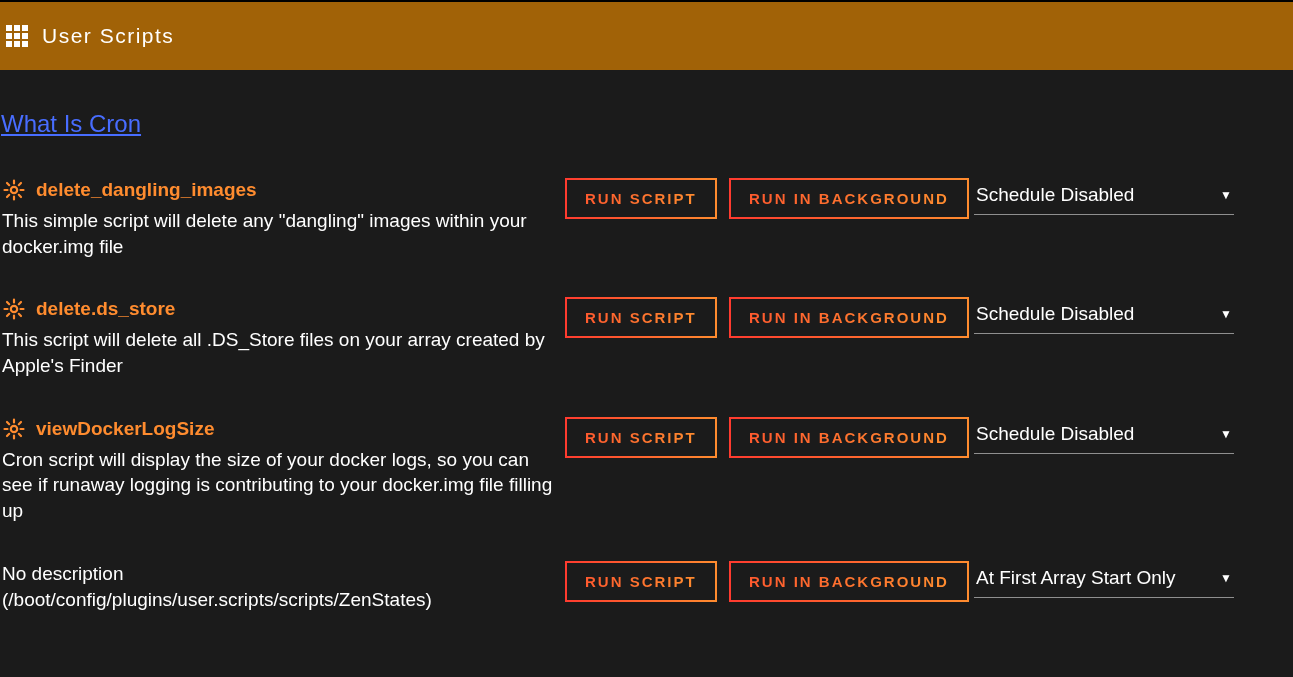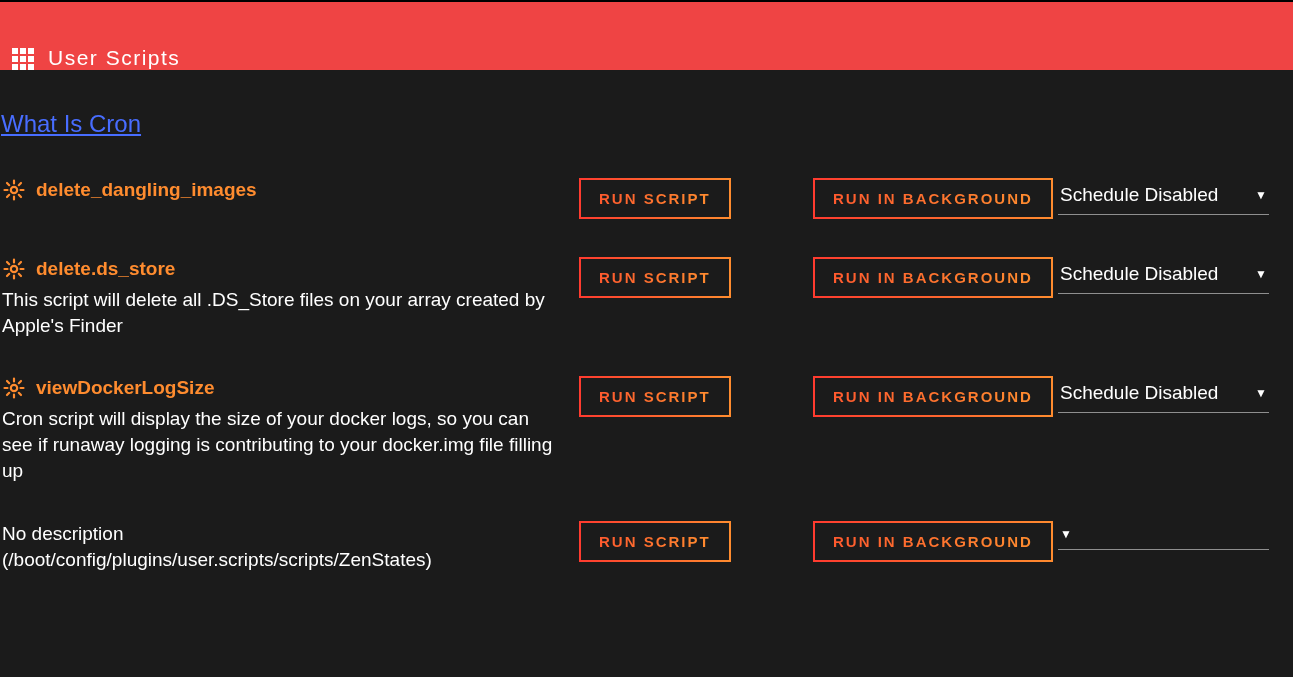--- a/index.html
+++ b/index.html
@@ -17,10 +17,10 @@
   .header-bar {
     width: 100%;
     height: 70px;
-    background: #ef4444;
-    display: flex;
-    align-items: flex-end;
-    padding-left: 12px;
+    background: #a16207;
+    display: flex;
+    align-items: center;
+    padding-left: 6px;
     border-top: 2px solid #000;
   }
   .header-icon {

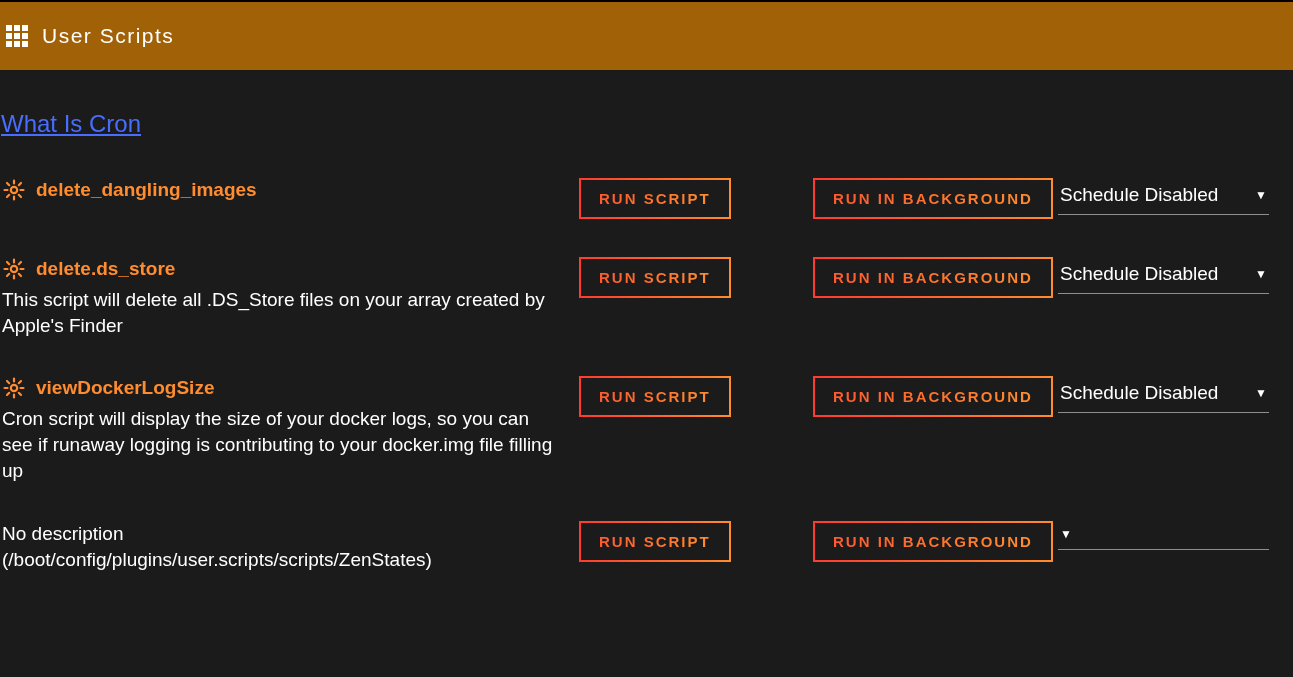--- a/index.html
+++ b/index.html
@@ -100,8 +100,7 @@
   }
 
   .btn-col1 {
-    width: 234px;
-    margin-left: 14px;
+    width: 164px;
   }
   .btn-col2 {
     width: 245px;

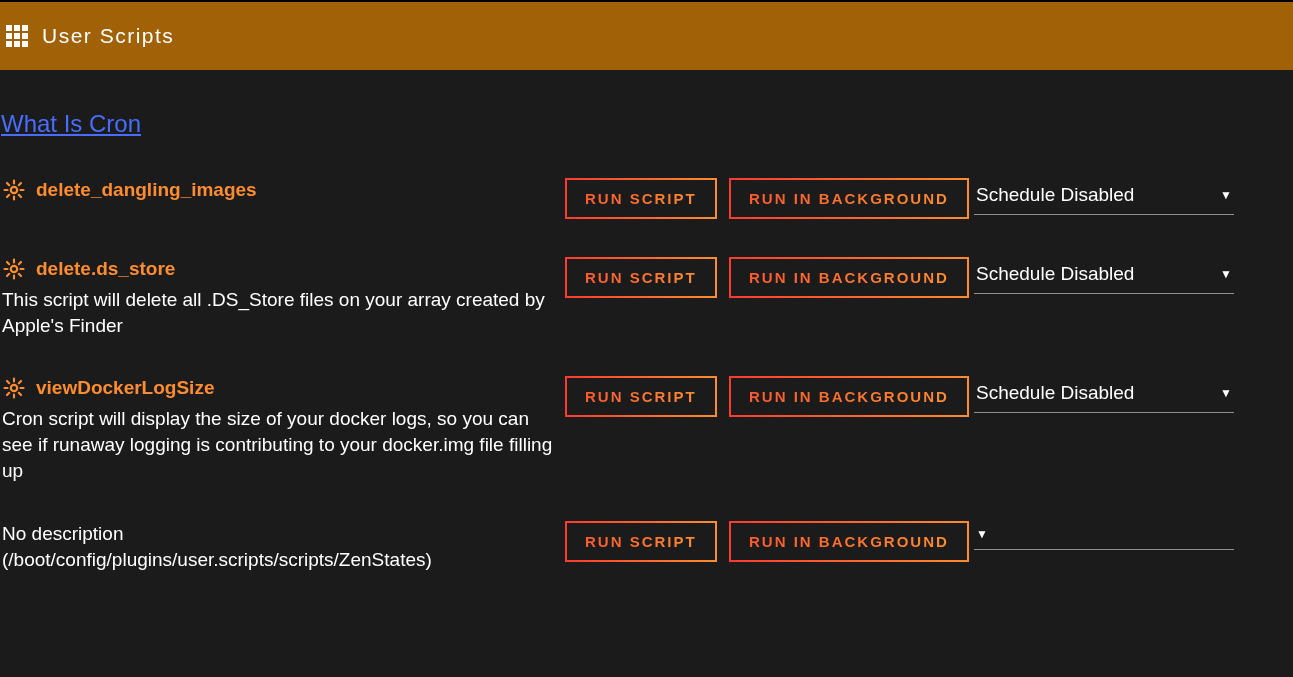--- a/index.html
+++ b/index.html
@@ -187,6 +187,7 @@
         </span>
         <span class="script-title">delete_dangling_images</span>
       </div>
+      <div class="script-desc">This simple script will delete any "dangling" images within your docker.img file</div>
     </div>
     <div class="btn-col1">
       <button class="btn"><span>RUN SCRIPT</span></button>

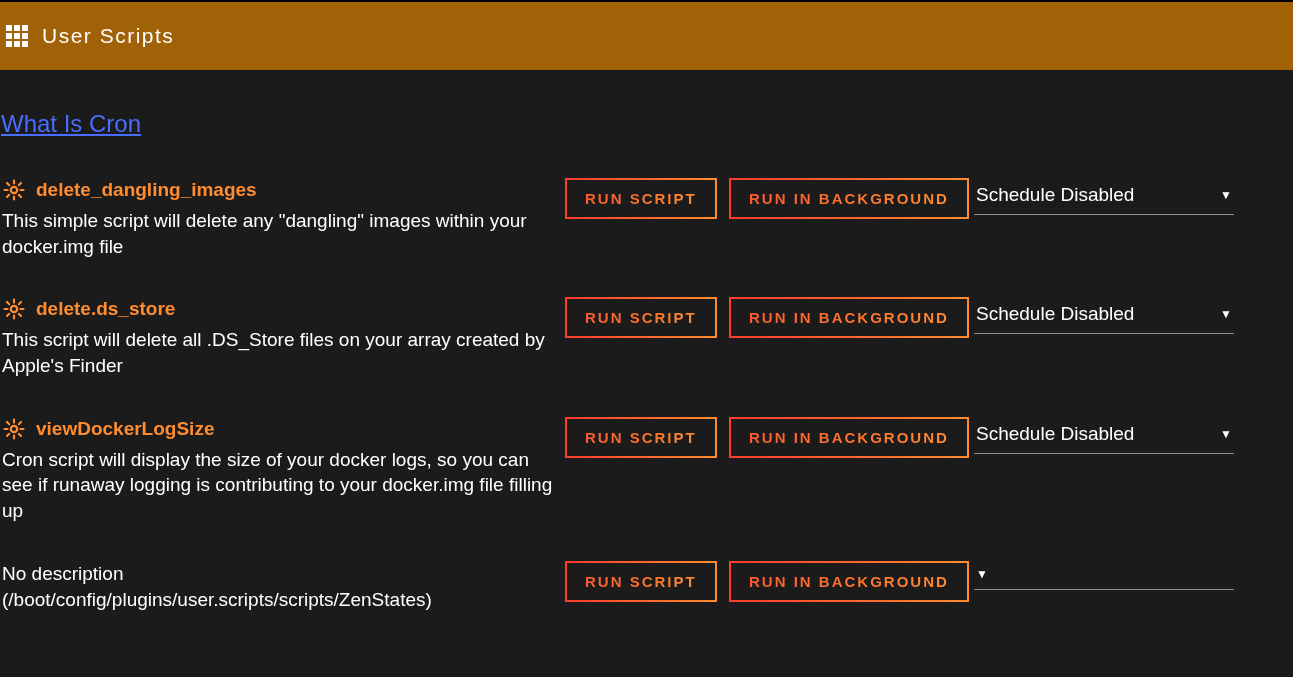--- a/index.html
+++ b/index.html
@@ -273,6 +273,7 @@
     </div>
     <div class="sel-col">
       <div class="select-wrap">
+        <span class="sel-label">At First Array Start Only</span>
         <span class="caret">▼</span>
       </div>
     </div>

